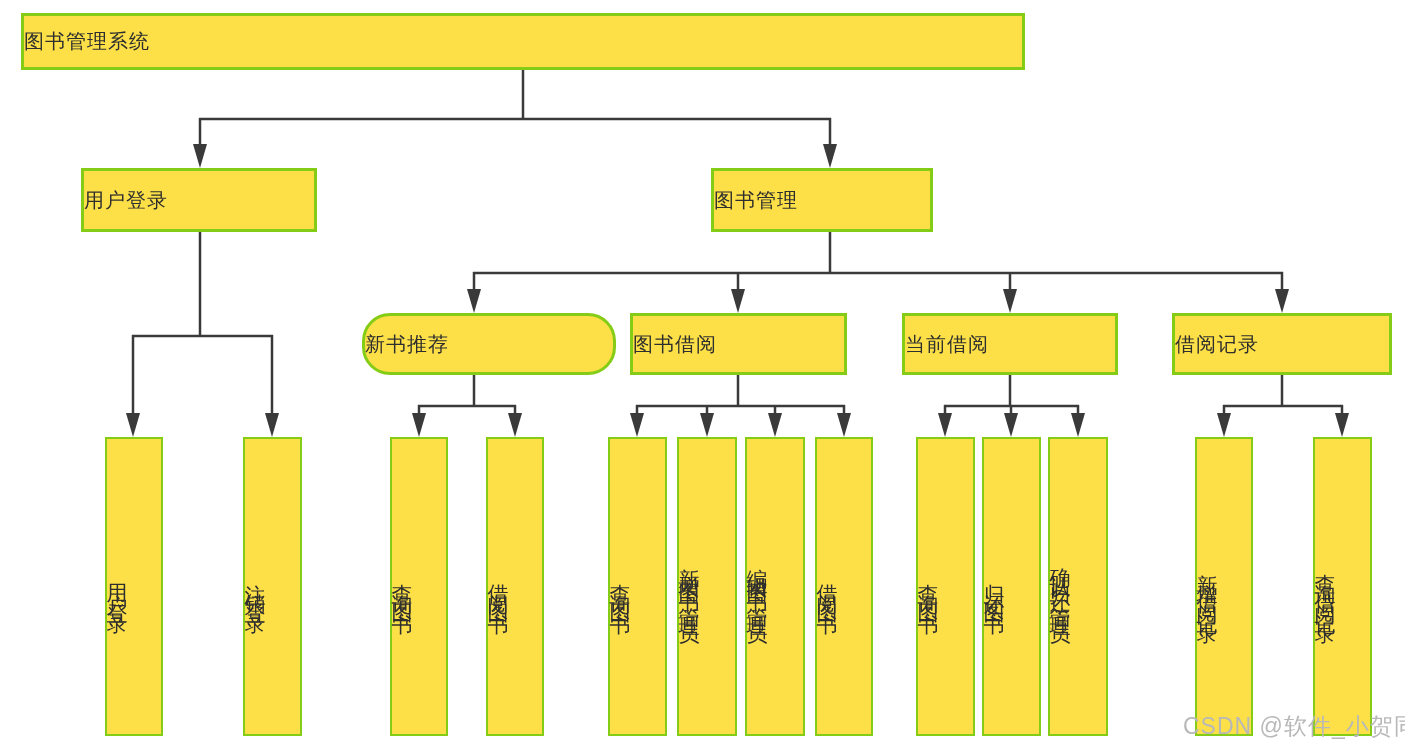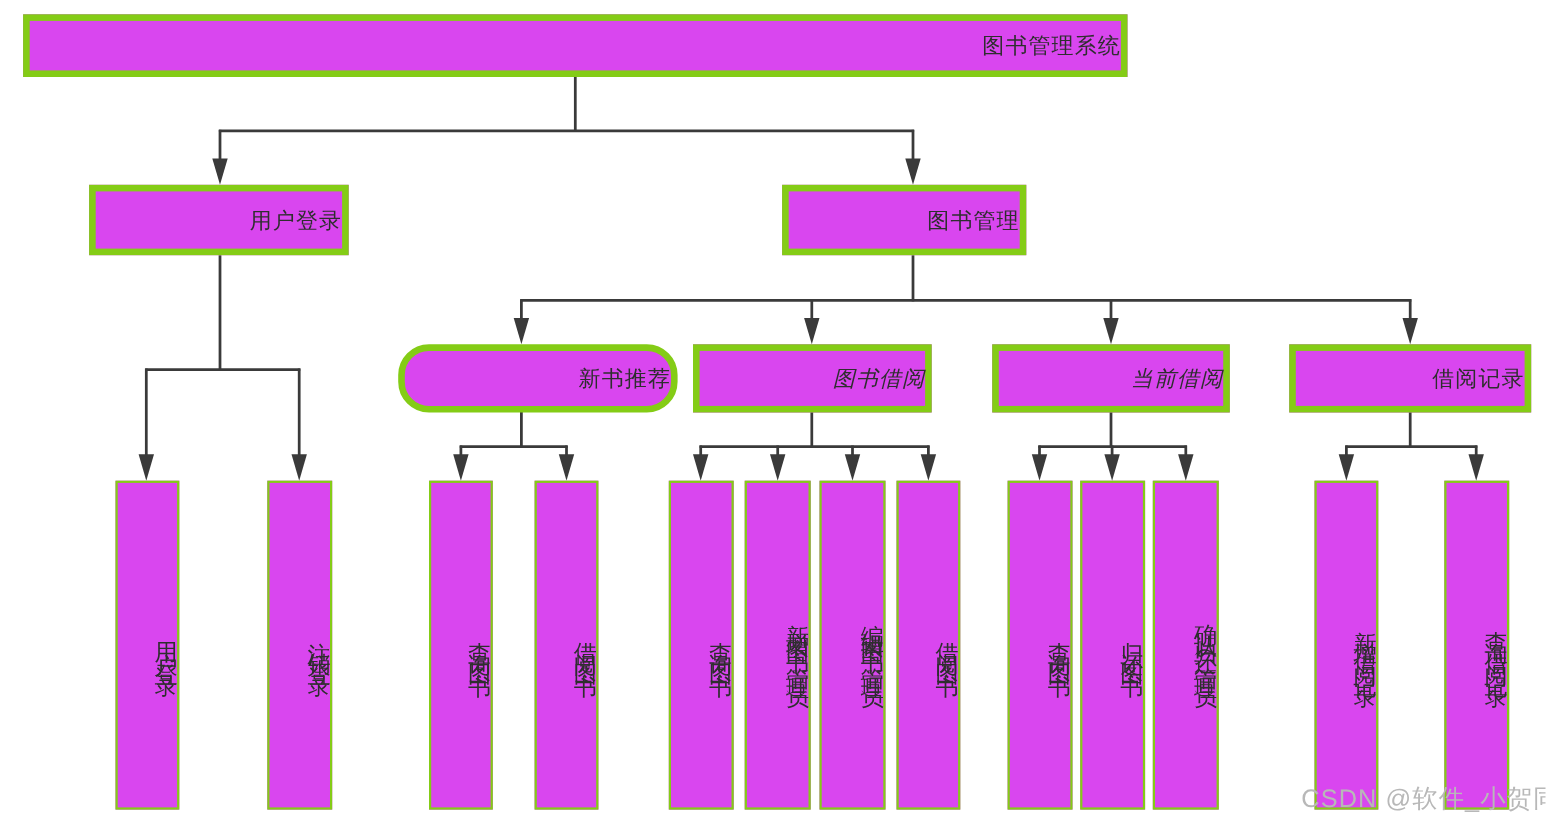--- a/index.html
+++ b/index.html
@@ -31,11 +31,11 @@
   .node {
     position: absolute;
     box-sizing: border-box;
-    border: 6px solid #84cc16;
-    background: #d946ef;
+    border: 3px solid #84cc16;
+    background: #fde047;
     display: flex;
     align-items: center;
-    justify-content: flex-end;
+    justify-content: flex-start;
     text-align: center;
   }
   .node.hlabel {

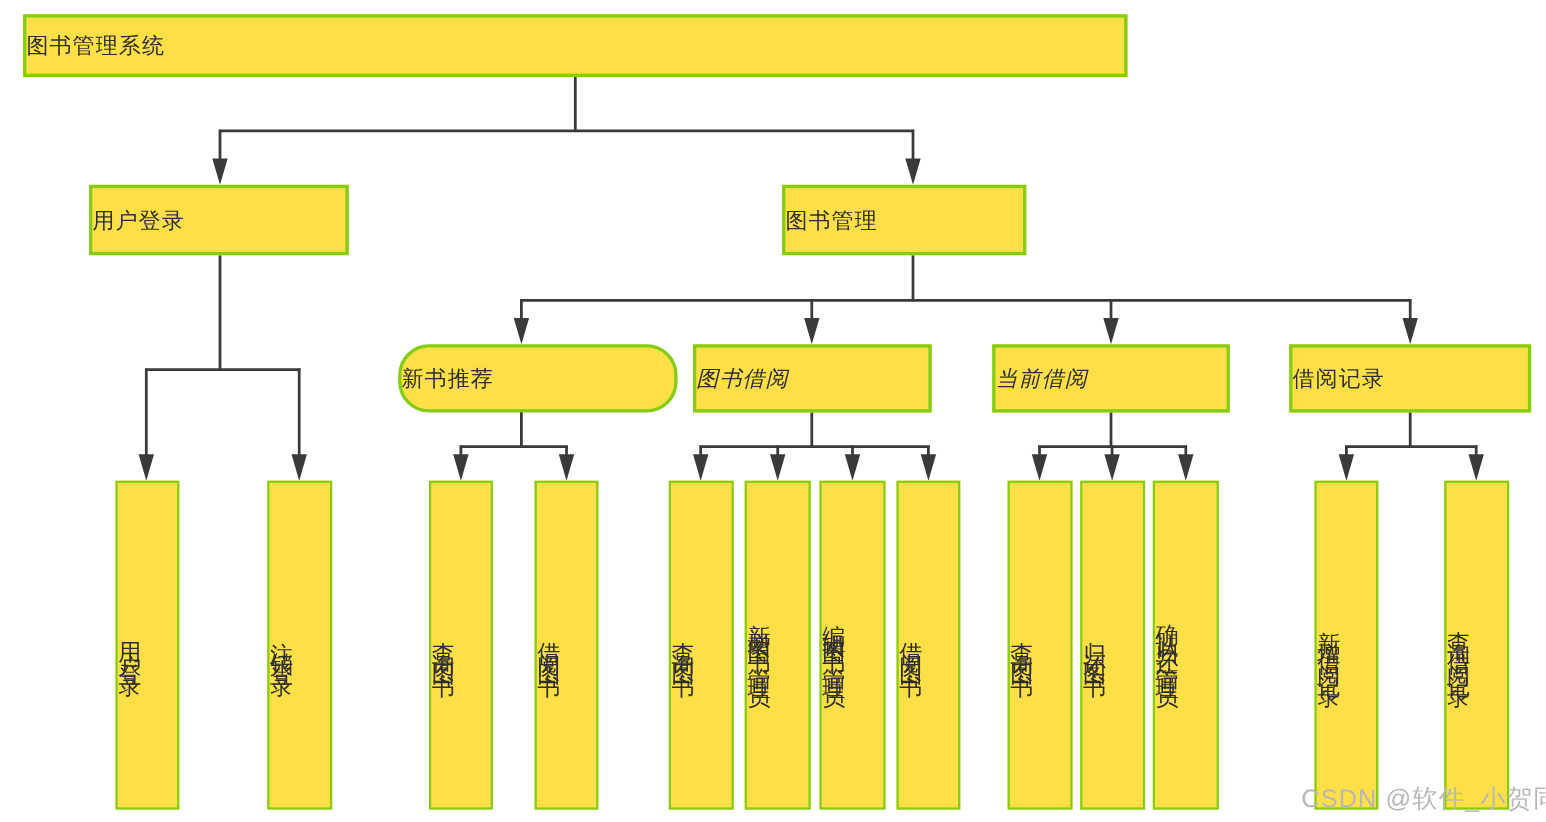--- a/index.html
+++ b/index.html
@@ -156,7 +156,7 @@
   <div class="node hlabel lv2" style="left:362px; width:254px;border-radius:28px;">
     <span>新书推荐</span>
   </div>
-  <div class="node hlabel lv2" style="left:630px; width:217px;font-style:italic;">
+  <div class="node hlabel lv2" style="left:630px; width:217px;">
     <span>图书借阅</span>
   </div>
   <div class="node hlabel lv2" style="left:902px; width:216px;font-style:italic;">

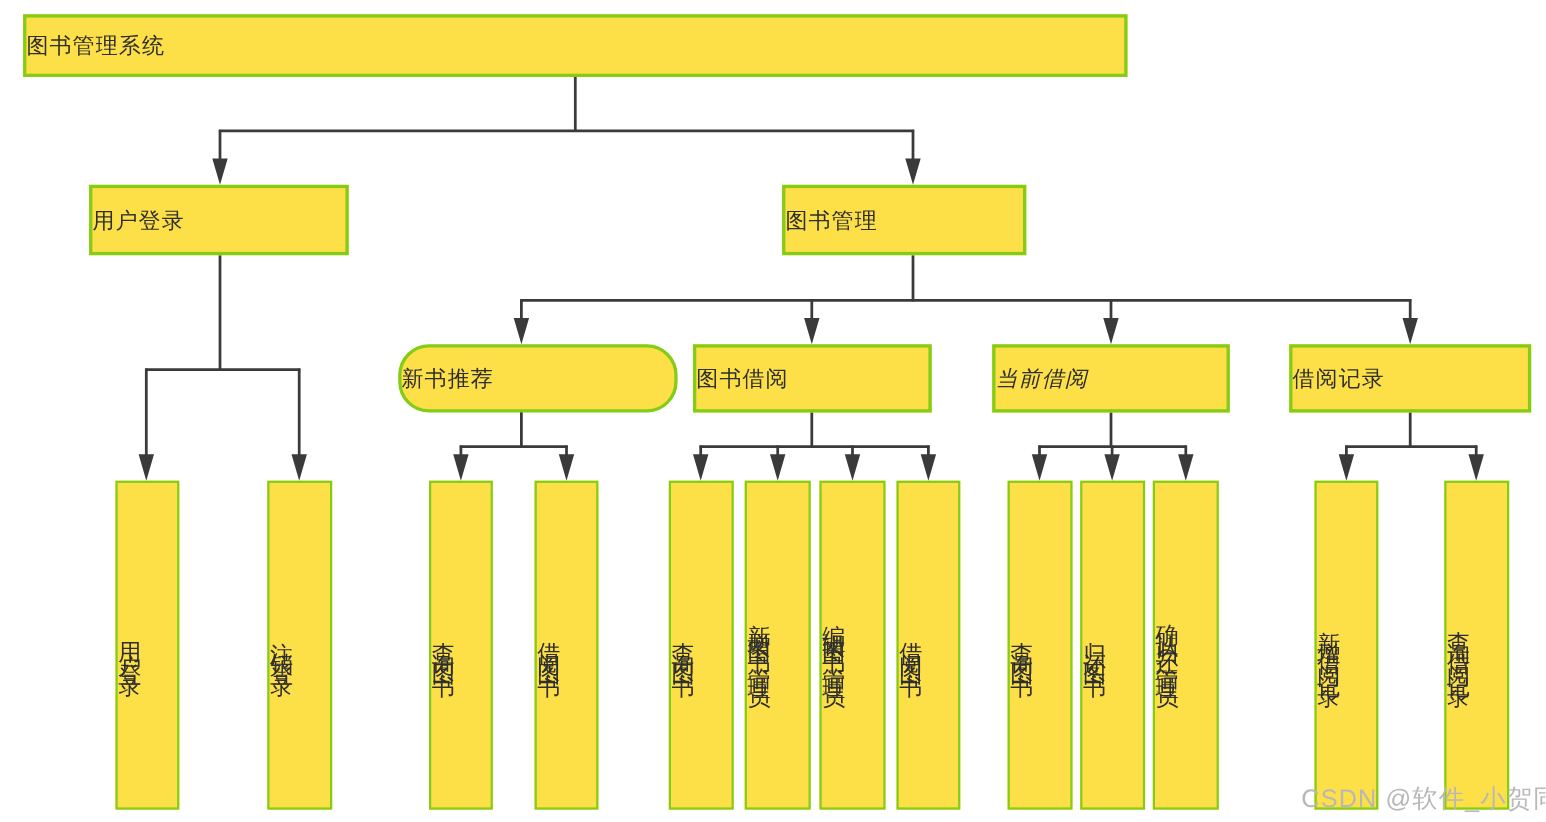--- a/index.html
+++ b/index.html
@@ -159,7 +159,7 @@
   <div class="node hlabel lv2" style="left:630px; width:217px;">
     <span>图书借阅</span>
   </div>
-  <div class="node hlabel lv2" style="left:902px; width:216px;font-style:italic;">
+  <div class="node hlabel lv2" style="left:902px; width:216px;">
     <span>当前借阅</span>
   </div>
   <div class="node hlabel lv2" style="left:1172px; width:220px;font-family:Liberation Mono, monospace;">

